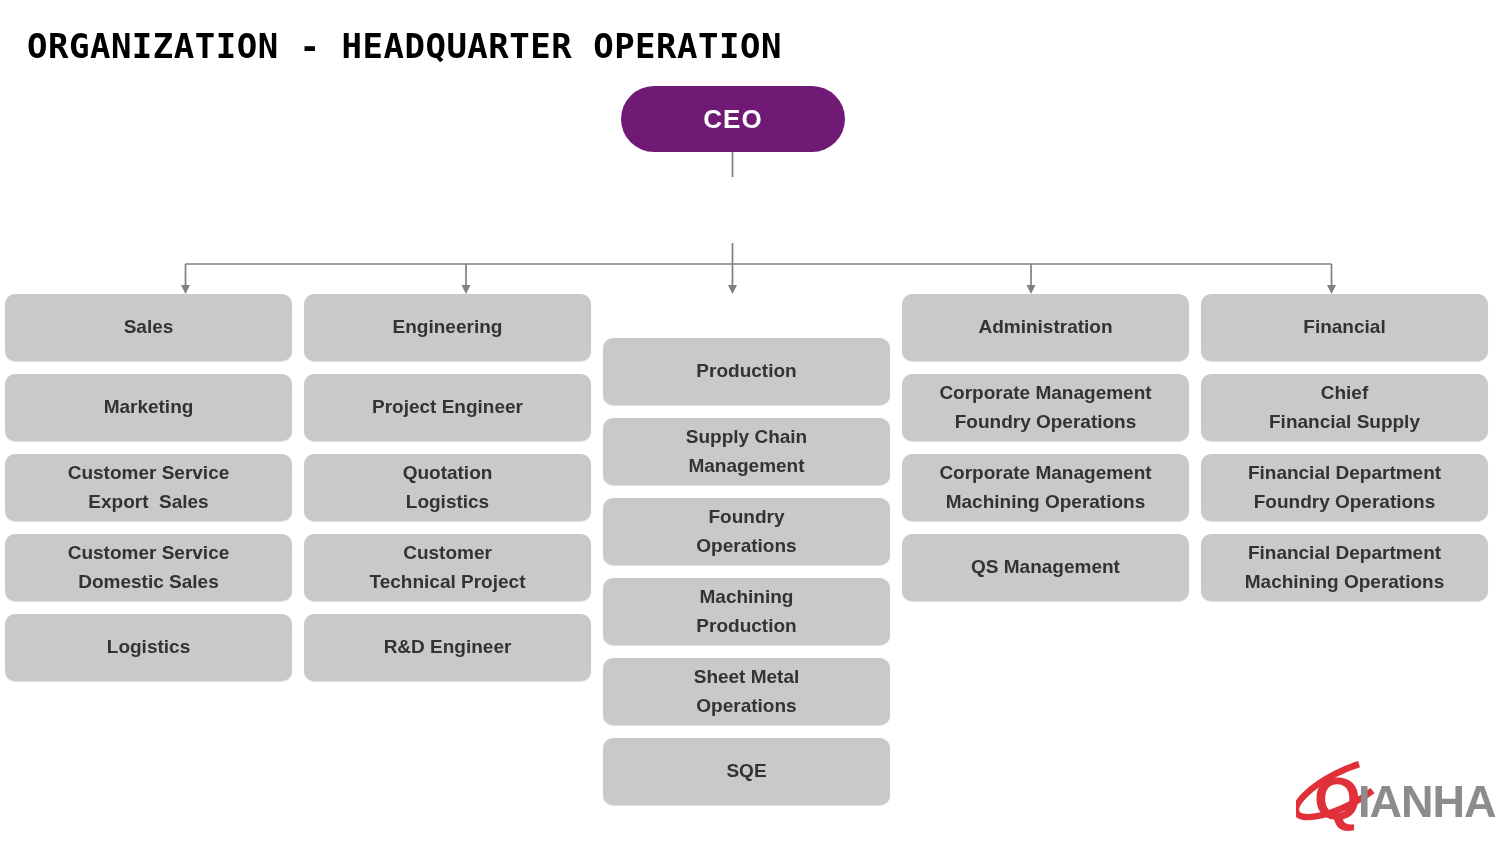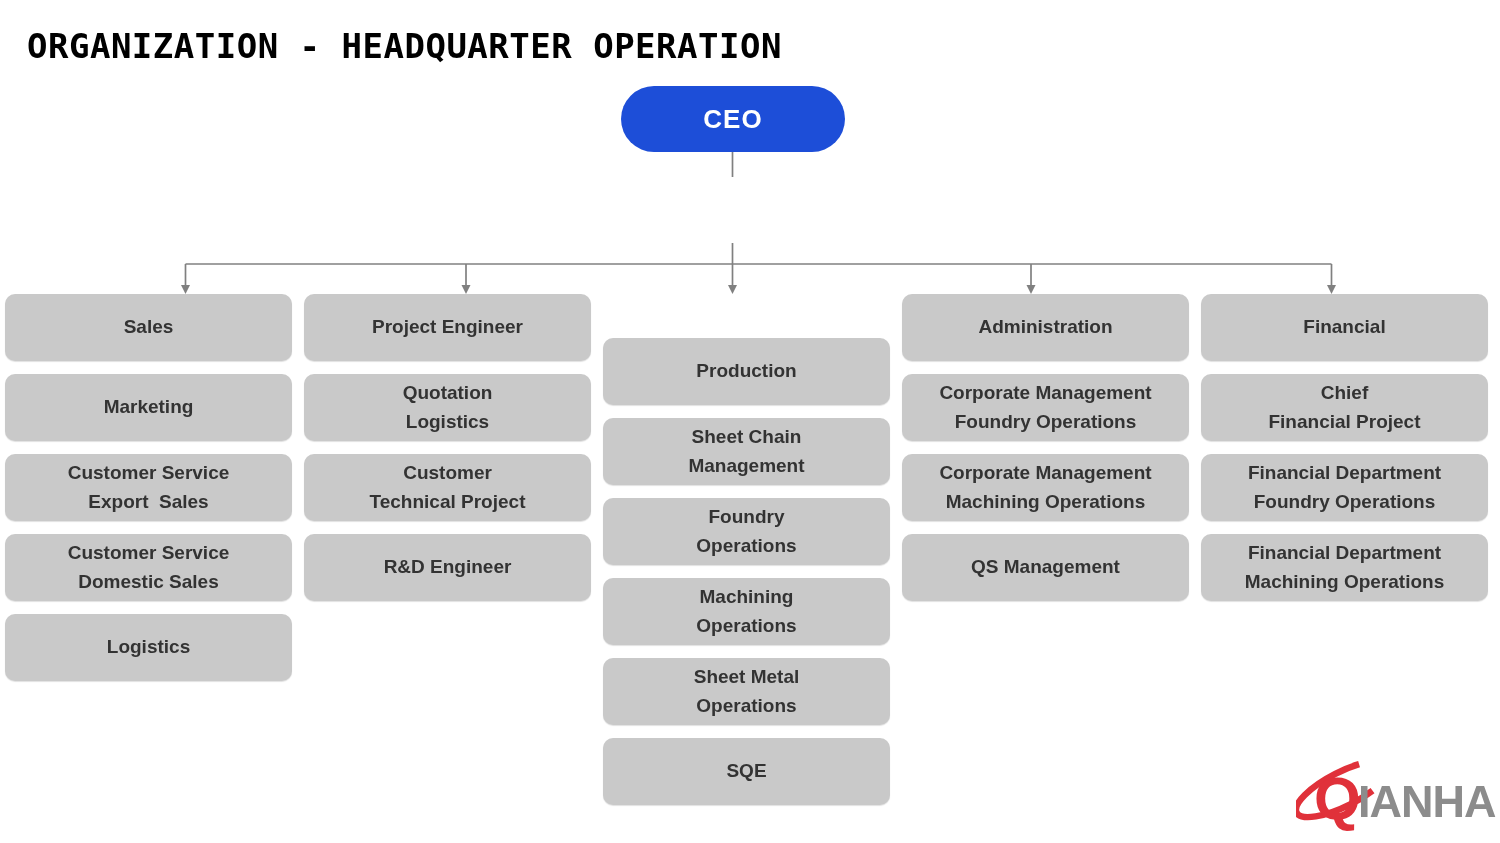--- a/index.html
+++ b/index.html
@@ -51,7 +51,7 @@
     left: 621px;
     width: 224px;
     height: 66px;
-    background: #1d4ed8;
+    background: #701a75;
     border-radius: 34px;
     display: flex;
     align-items: center;

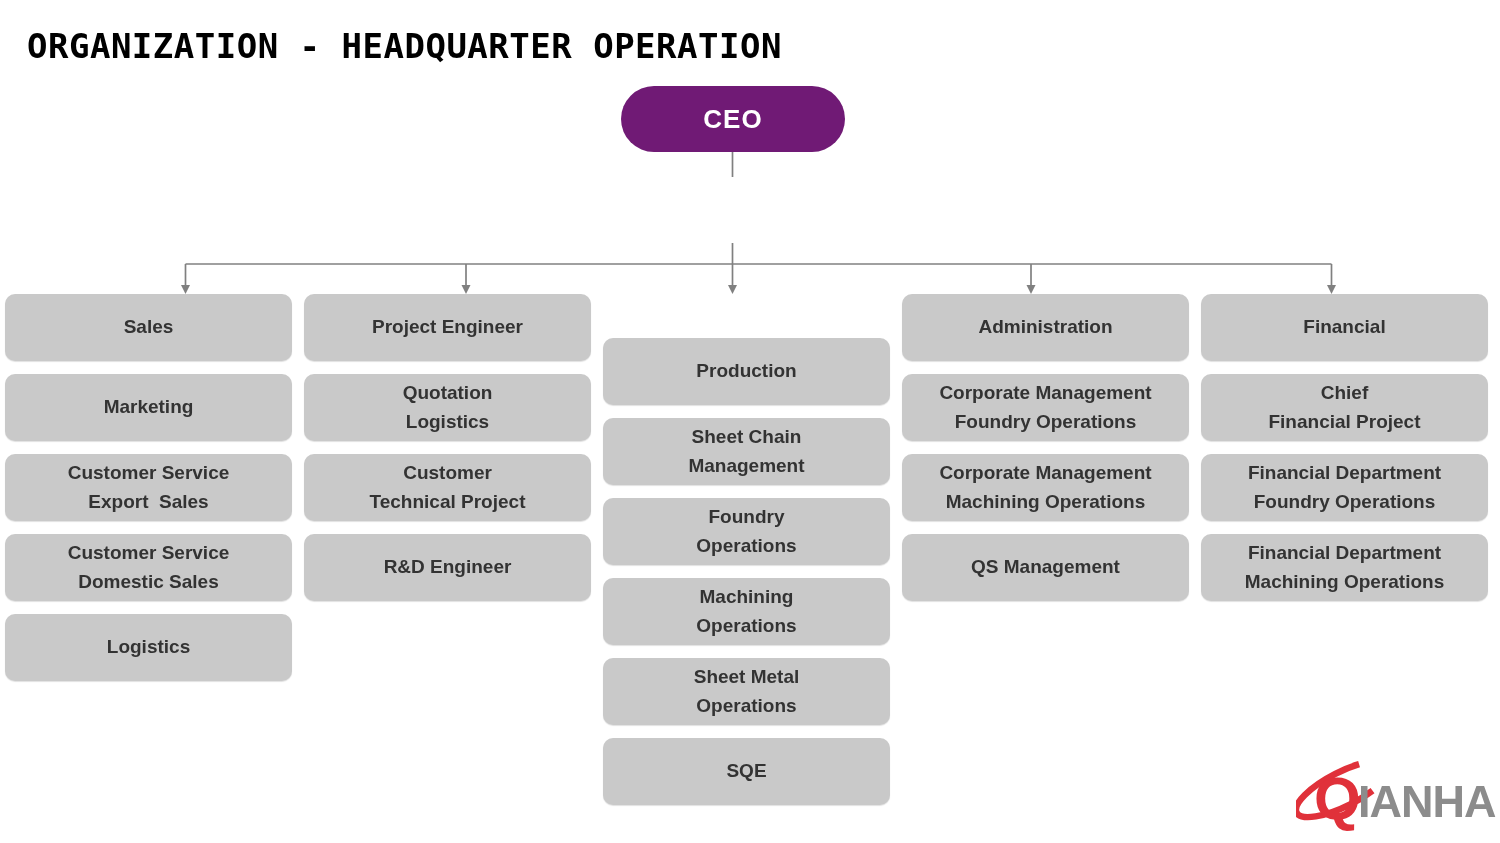--- a/index.html
+++ b/index.html
@@ -146,6 +146,7 @@
   </div>
 
   <div class="col col-2">
+    <div class="box">Engineering</div>
     <div class="box">Project Engineer</div>
     <div class="box">Quotation
 Logistics</div>

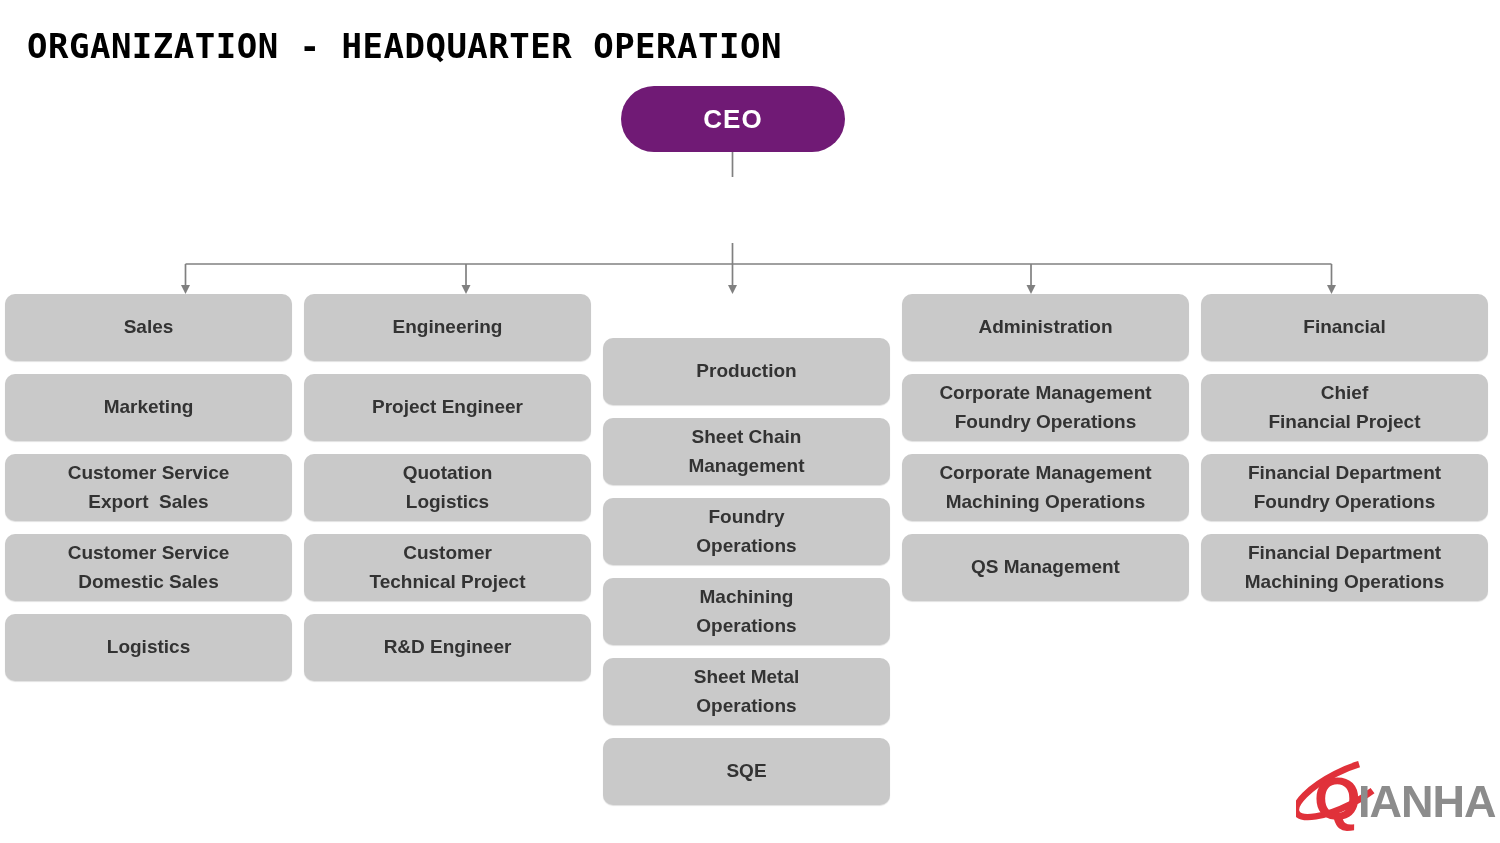--- a/index.html
+++ b/index.html
@@ -180,7 +180,7 @@
   <div class="col col-5">
     <div class="box">Financial</div>
     <div class="box">Chief
-Financial Project</div>
+Financial Supply</div>
     <div class="box">Financial Department
 Foundry Operations</div>
     <div class="box">Financial Department

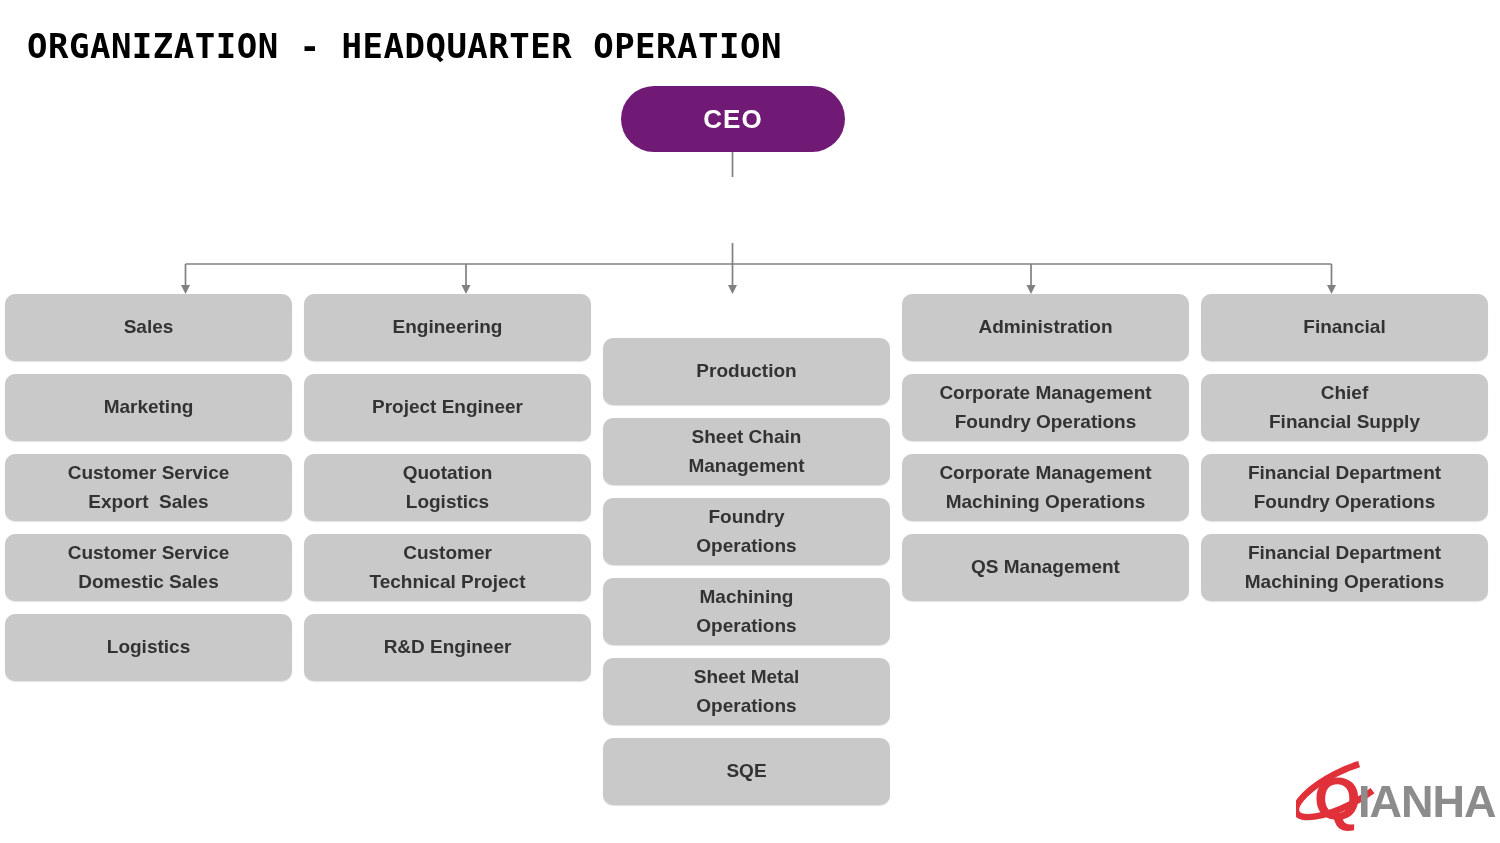--- a/index.html
+++ b/index.html
@@ -157,7 +157,7 @@
 
   <div class="col col-3">
     <div class="box">Production</div>
-    <div class="box">Sheet Chain
+    <div class="box">Supply Chain
 Management</div>
     <div class="box">Foundry
 Operations</div>

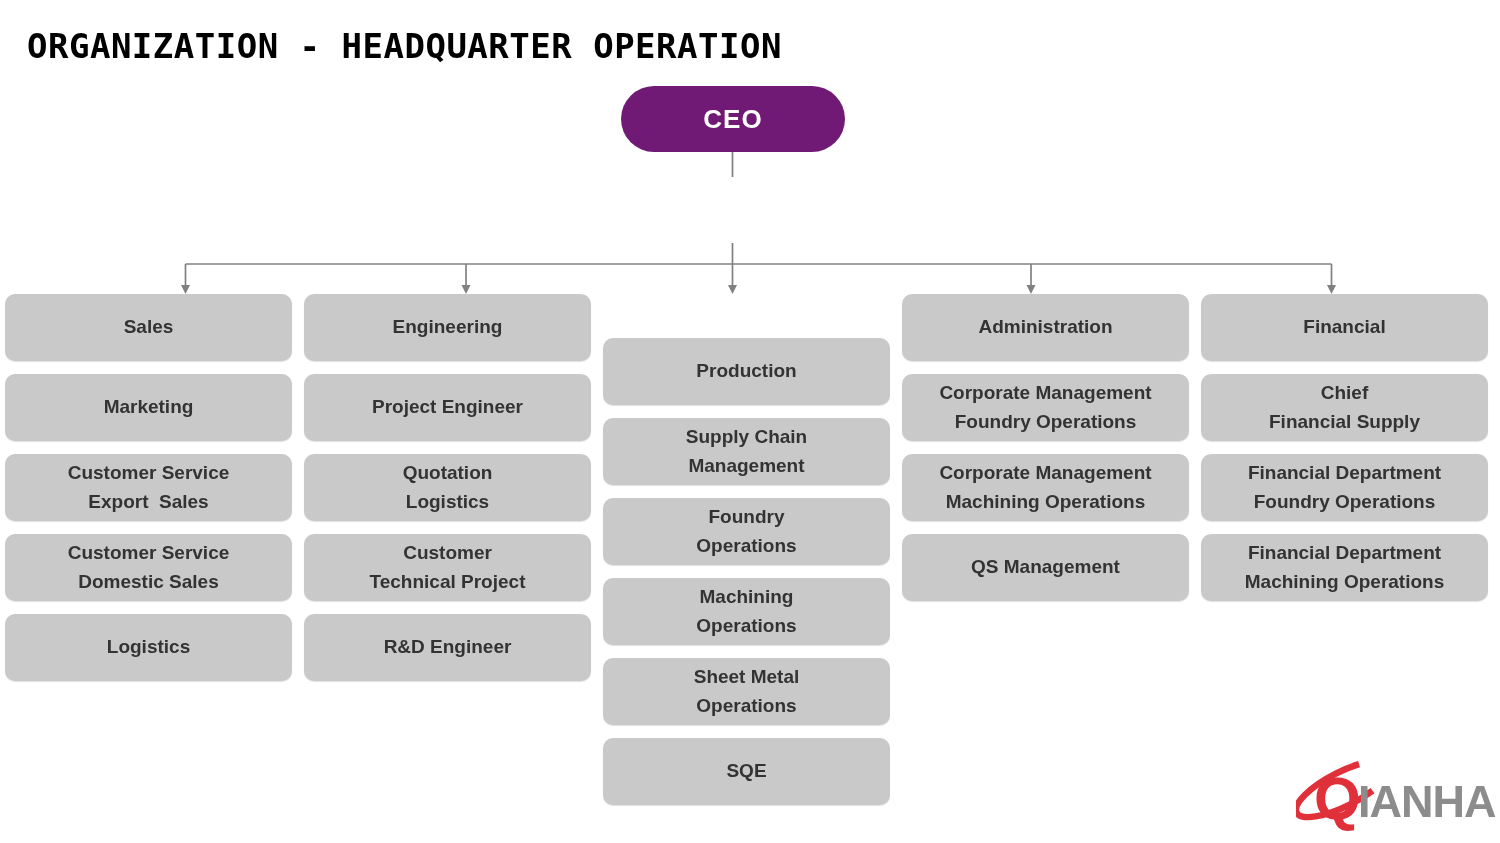--- a/index.html
+++ b/index.html
@@ -162,7 +162,7 @@
     <div class="box">Foundry
 Operations</div>
     <div class="box">Machining
-Operations</div>
+Production</div>
     <div class="box">Sheet Metal
 Operations</div>
     <div class="box">SQE</div>

